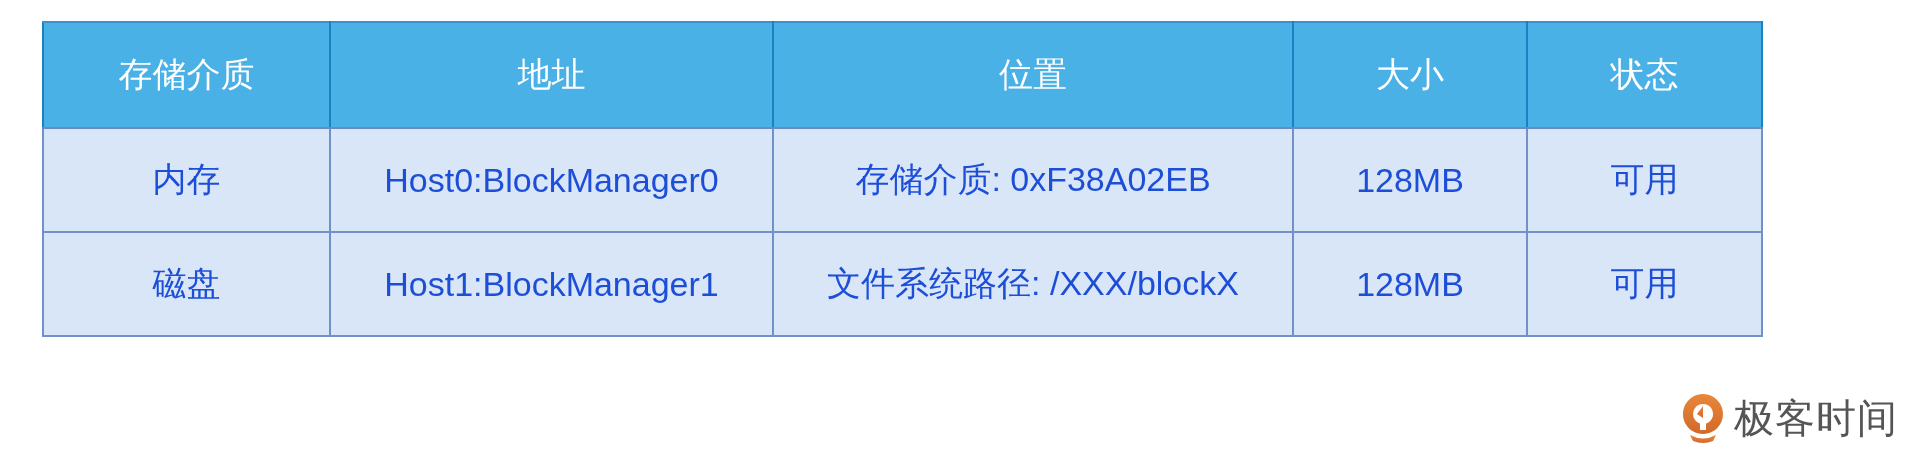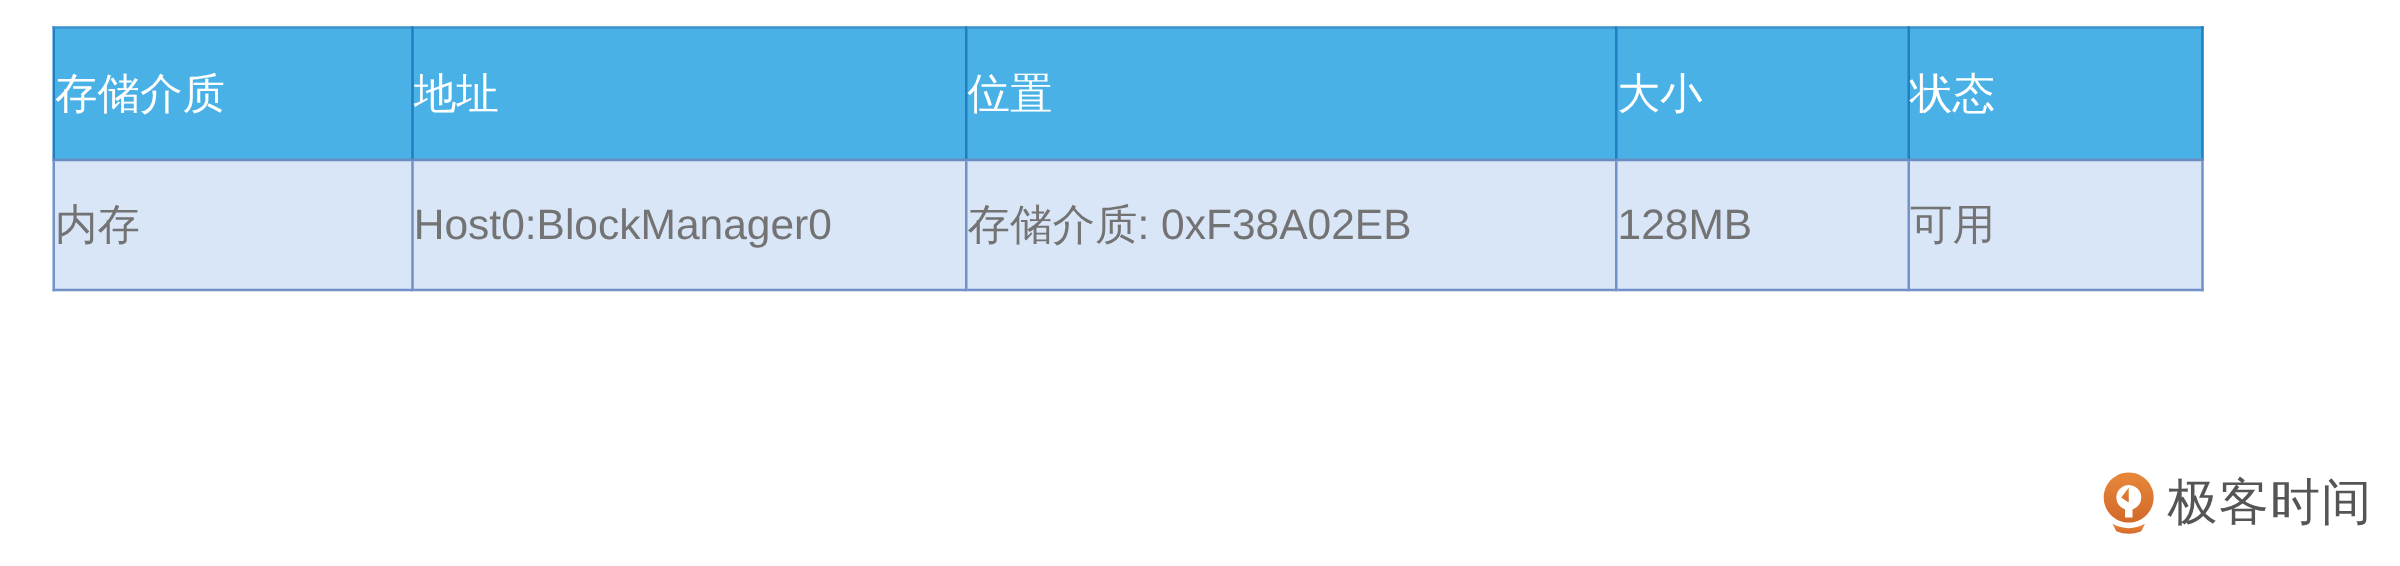--- a/index.html
+++ b/index.html
@@ -23,7 +23,7 @@
     table-layout: fixed;
   }
   .storage-table th, .storage-table td {
-    text-align: left;
+    text-align: center;
     vertical-align: middle;
     padding: 0;
     font-weight: normal;

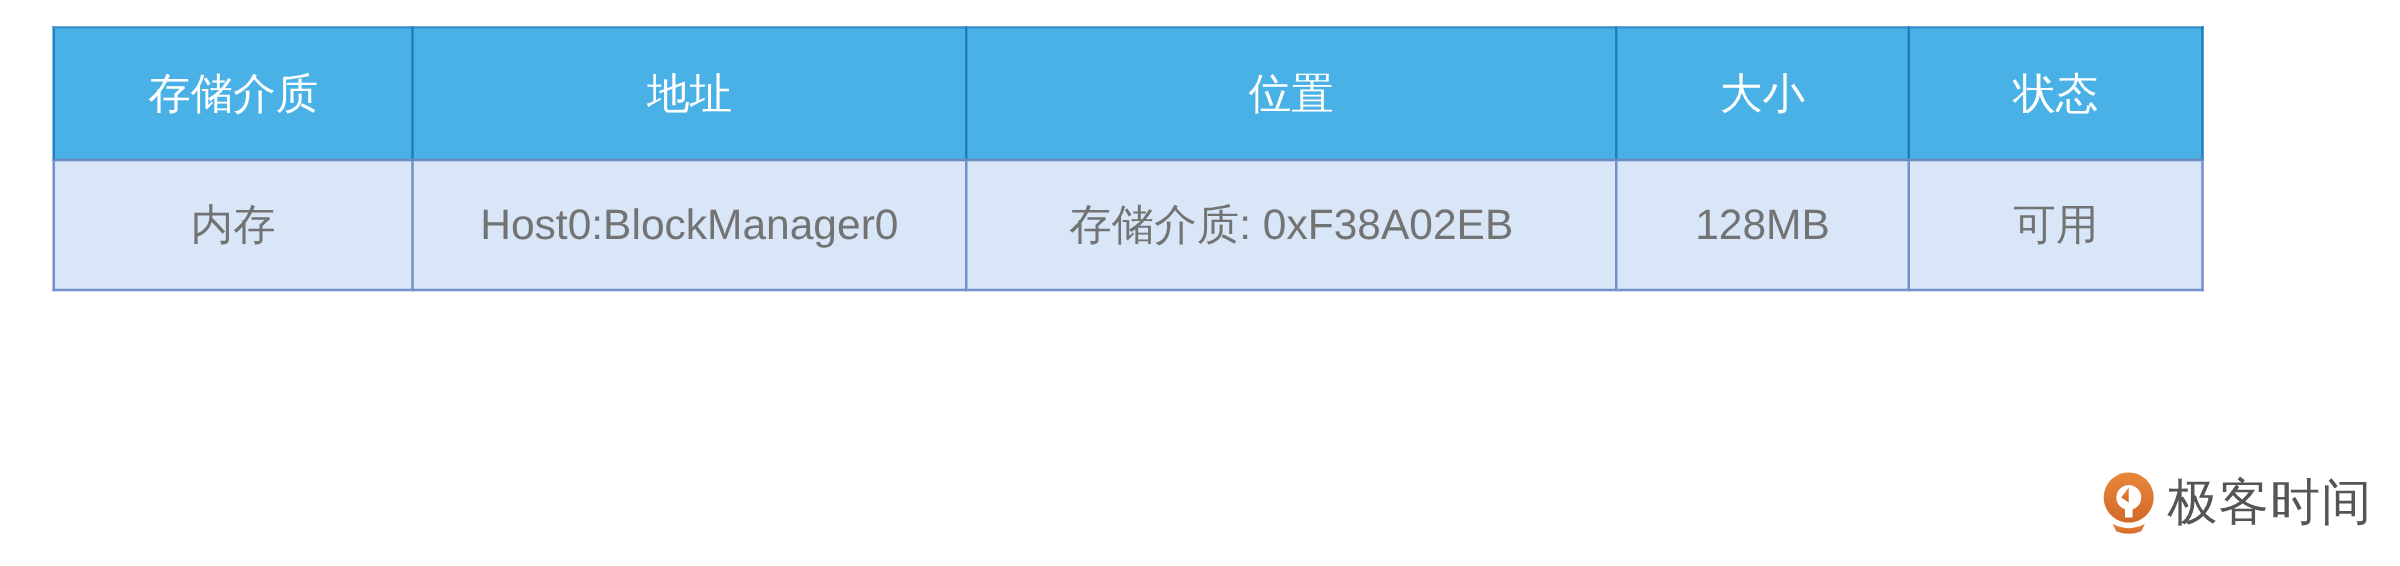--- a/index.html
+++ b/index.html
@@ -41,7 +41,7 @@
   }
   .storage-table tbody td {
     background: #d9e6f8;
-    color: #737373;
+    color: #1d4ed8;
     height: 102px;
     border: 2px solid #7191c9;
   }

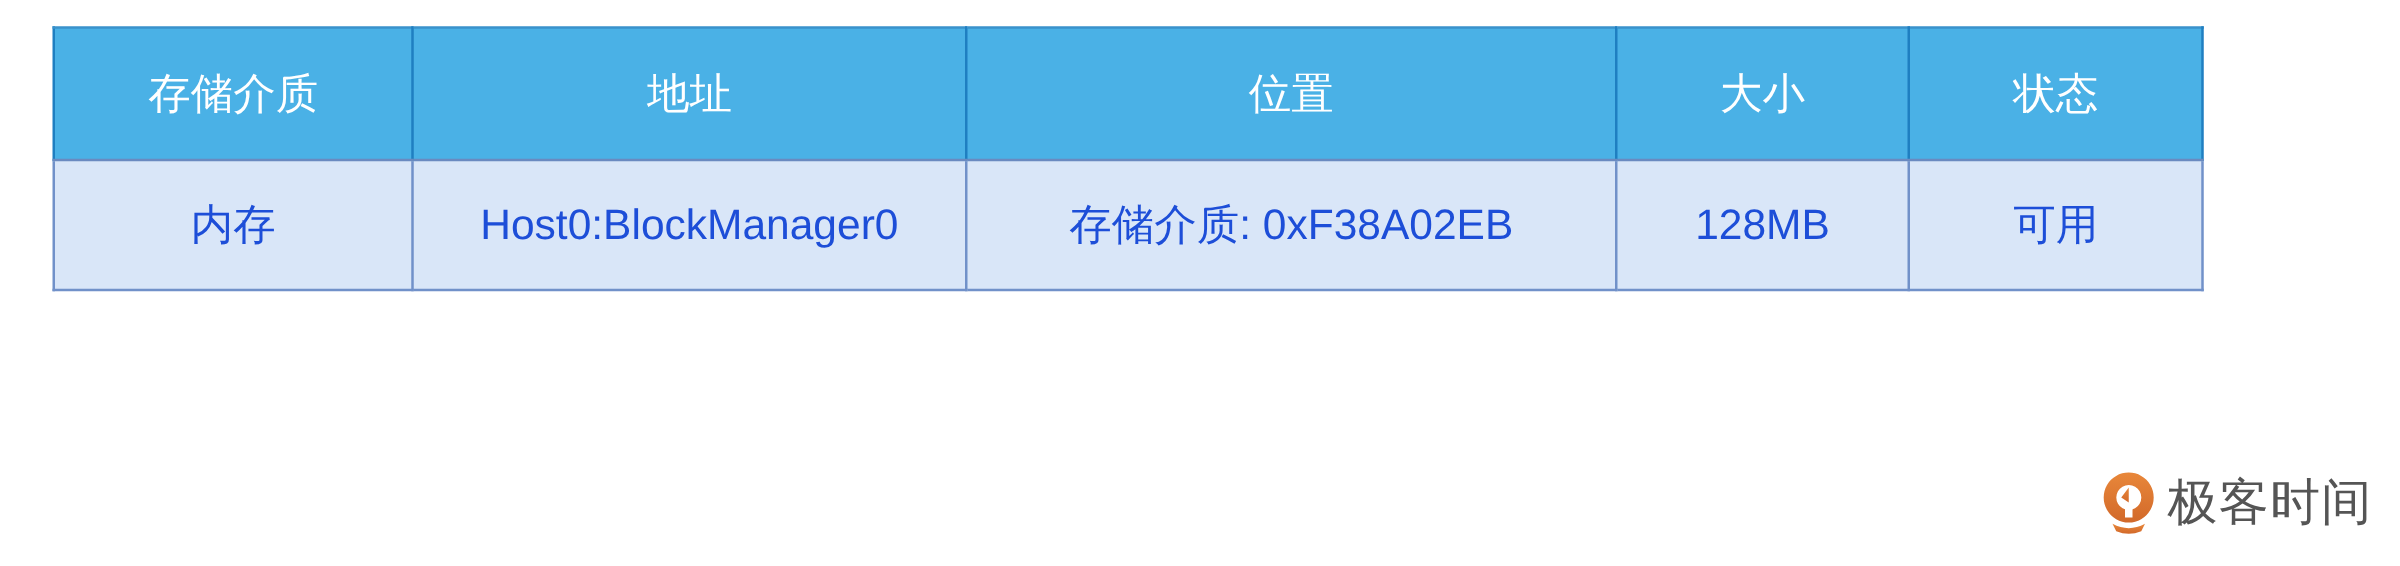--- a/index.html
+++ b/index.html
@@ -101,6 +101,13 @@
       <td>128MB</td>
       <td>可用</td>
     </tr>
+    <tr>
+      <td>磁盘</td>
+      <td>Host1:BlockManager1</td>
+      <td>文件系统路径: /XXX/blockX</td>
+      <td>128MB</td>
+      <td>可用</td>
+    </tr>
   </tbody>
 </table>
 

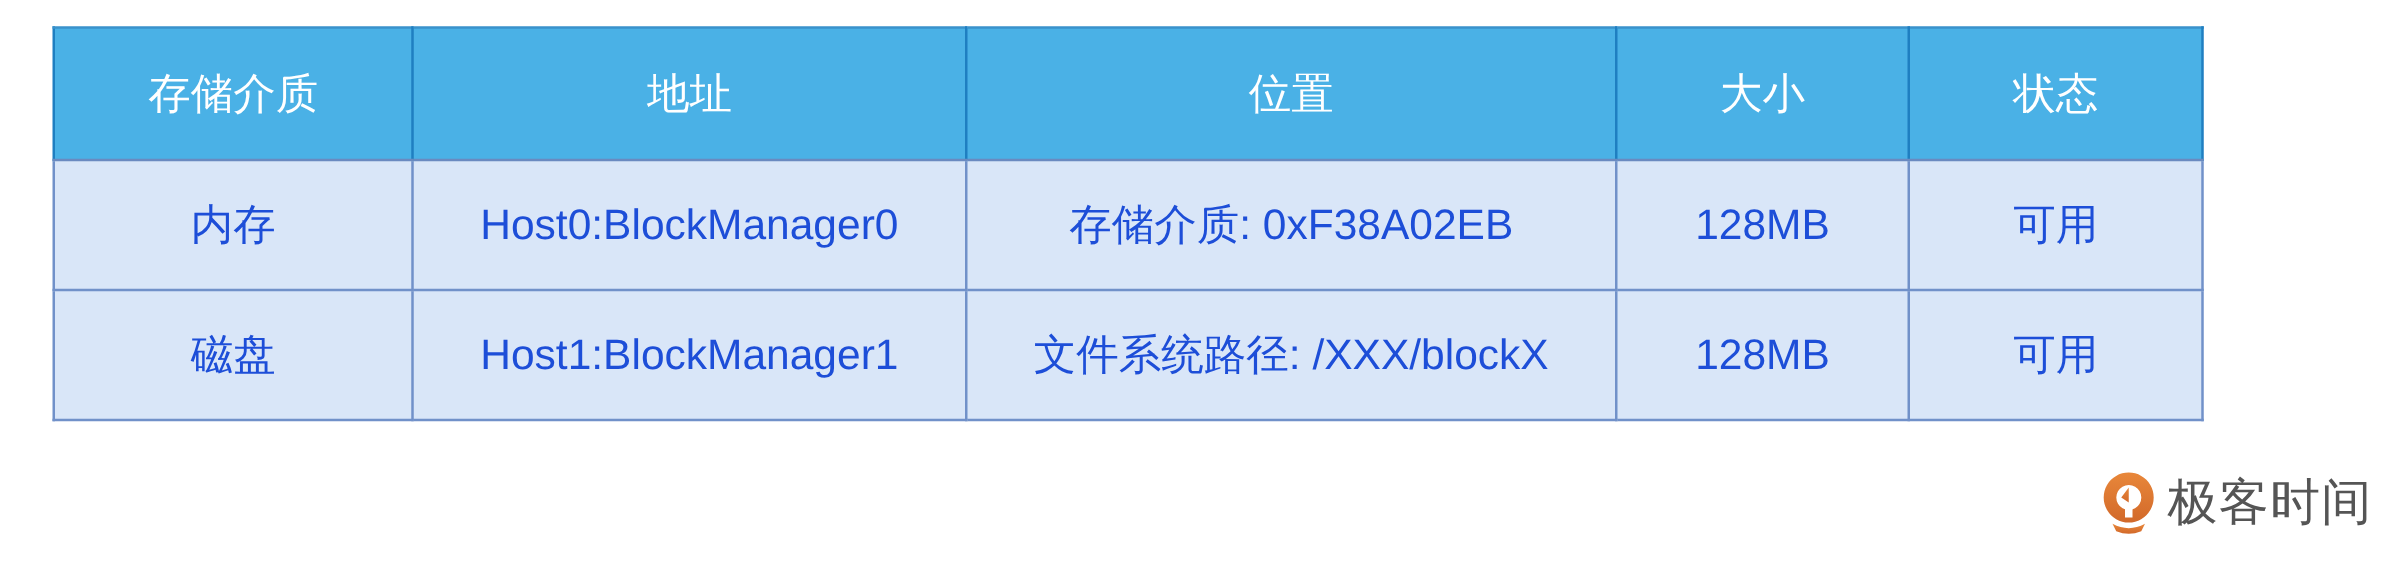--- a/index.html
+++ b/index.html
@@ -54,7 +54,7 @@
   .logo {
     position: absolute;
     left: 1680px;
-    top: 376px;
+    top: 392px;
     height: 52px;
     display: flex;
     align-items: center;

